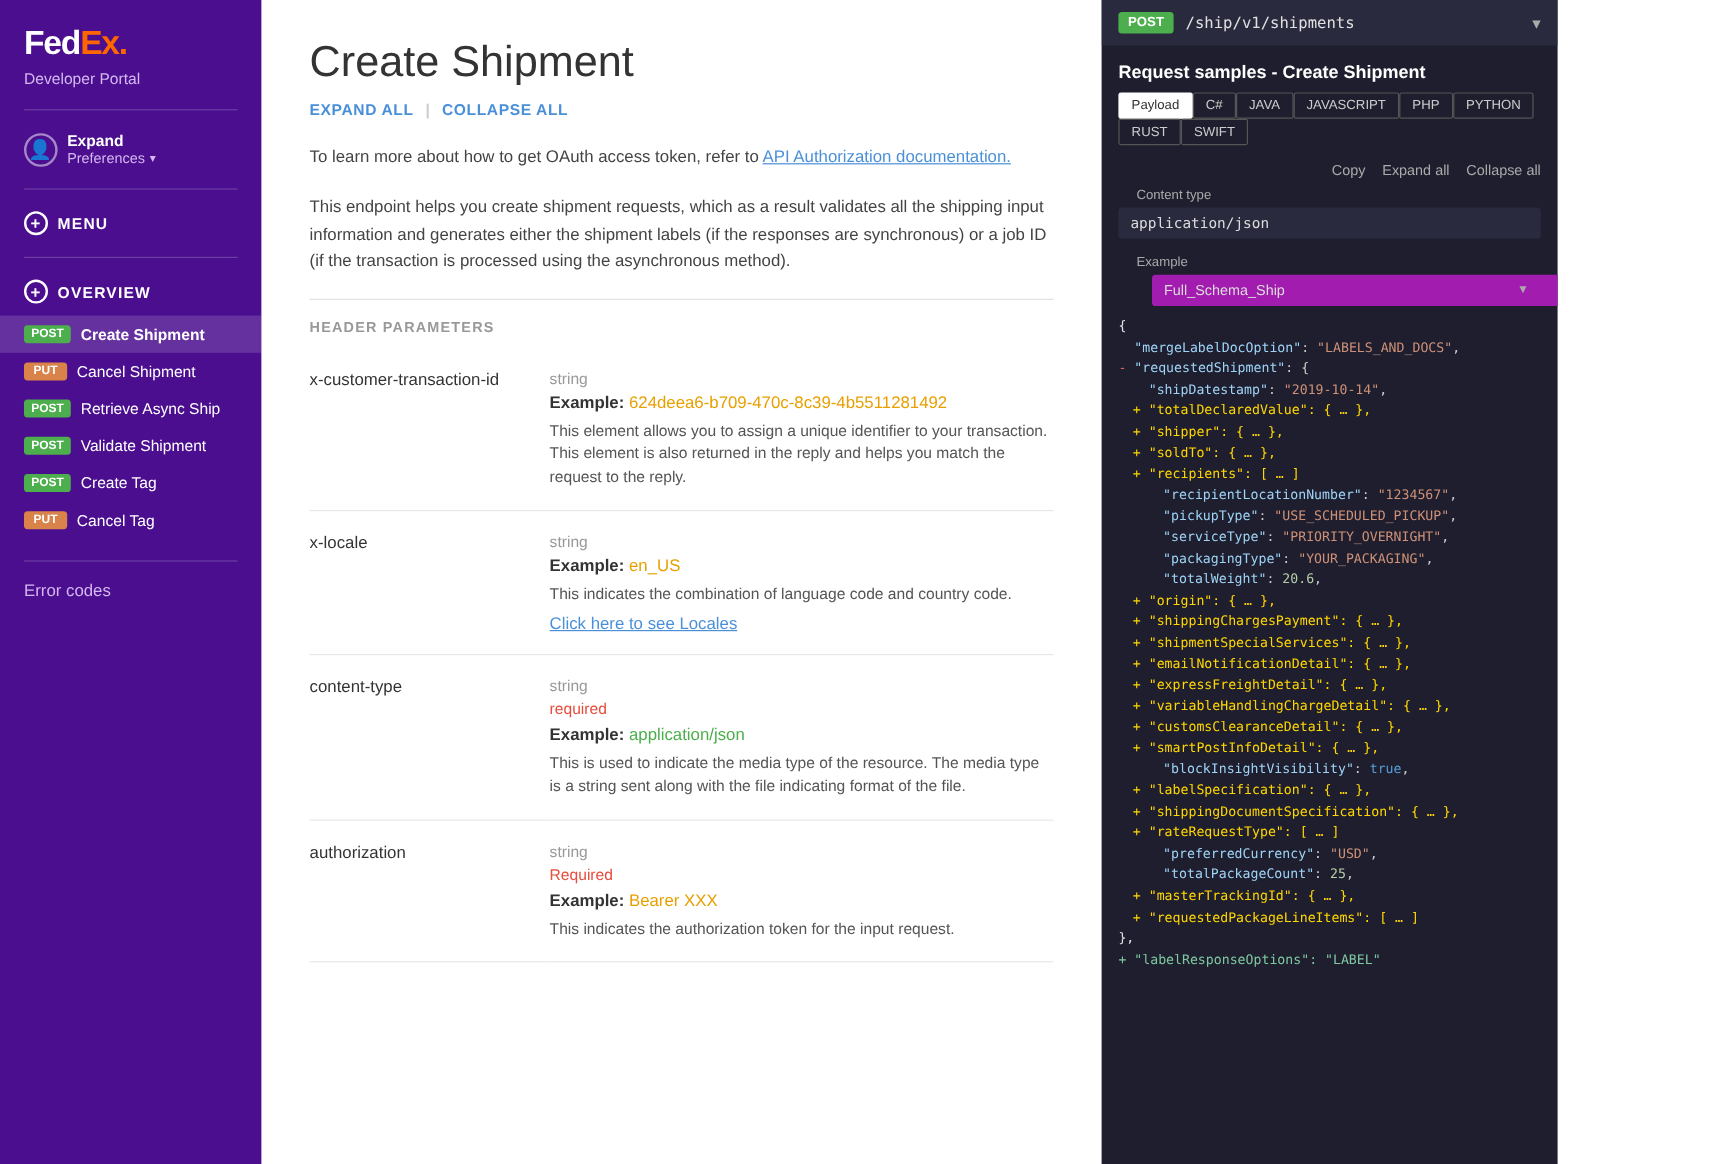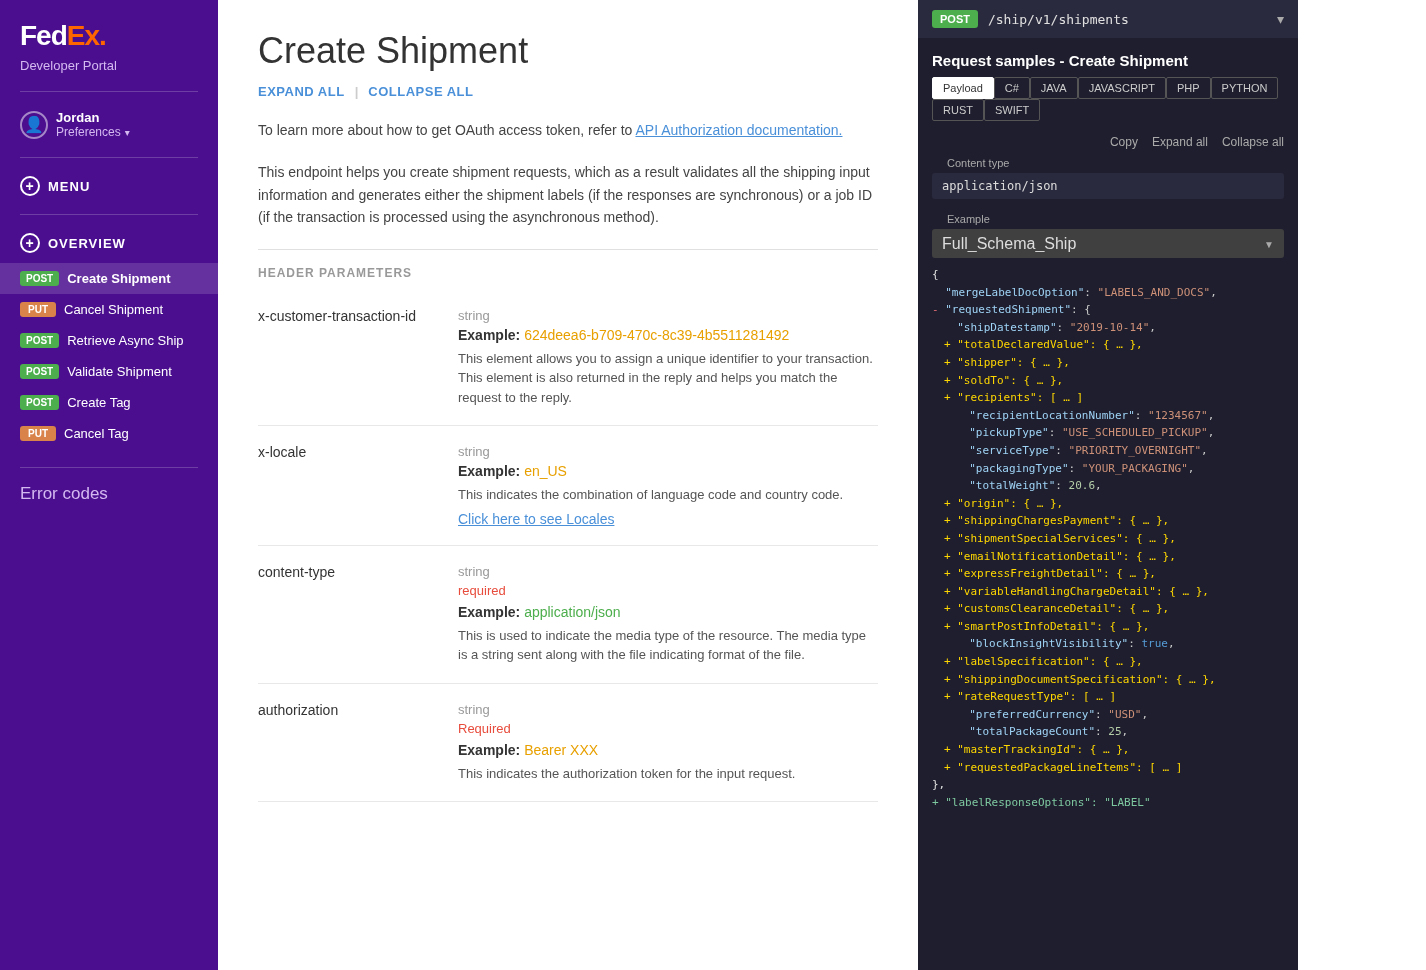--- a/index.html
+++ b/index.html
@@ -430,7 +430,7 @@
   <div class="sidebar-user">
     <div class="user-icon">👤</div>
     <div class="user-name-pref">
-      <span class="user-name">Jordan</span>
+      <span class="user-name">Expand</span>
       <span class="user-preferences">
         <span>Preferences</span>
         <span class="chevron-down">▾</span>

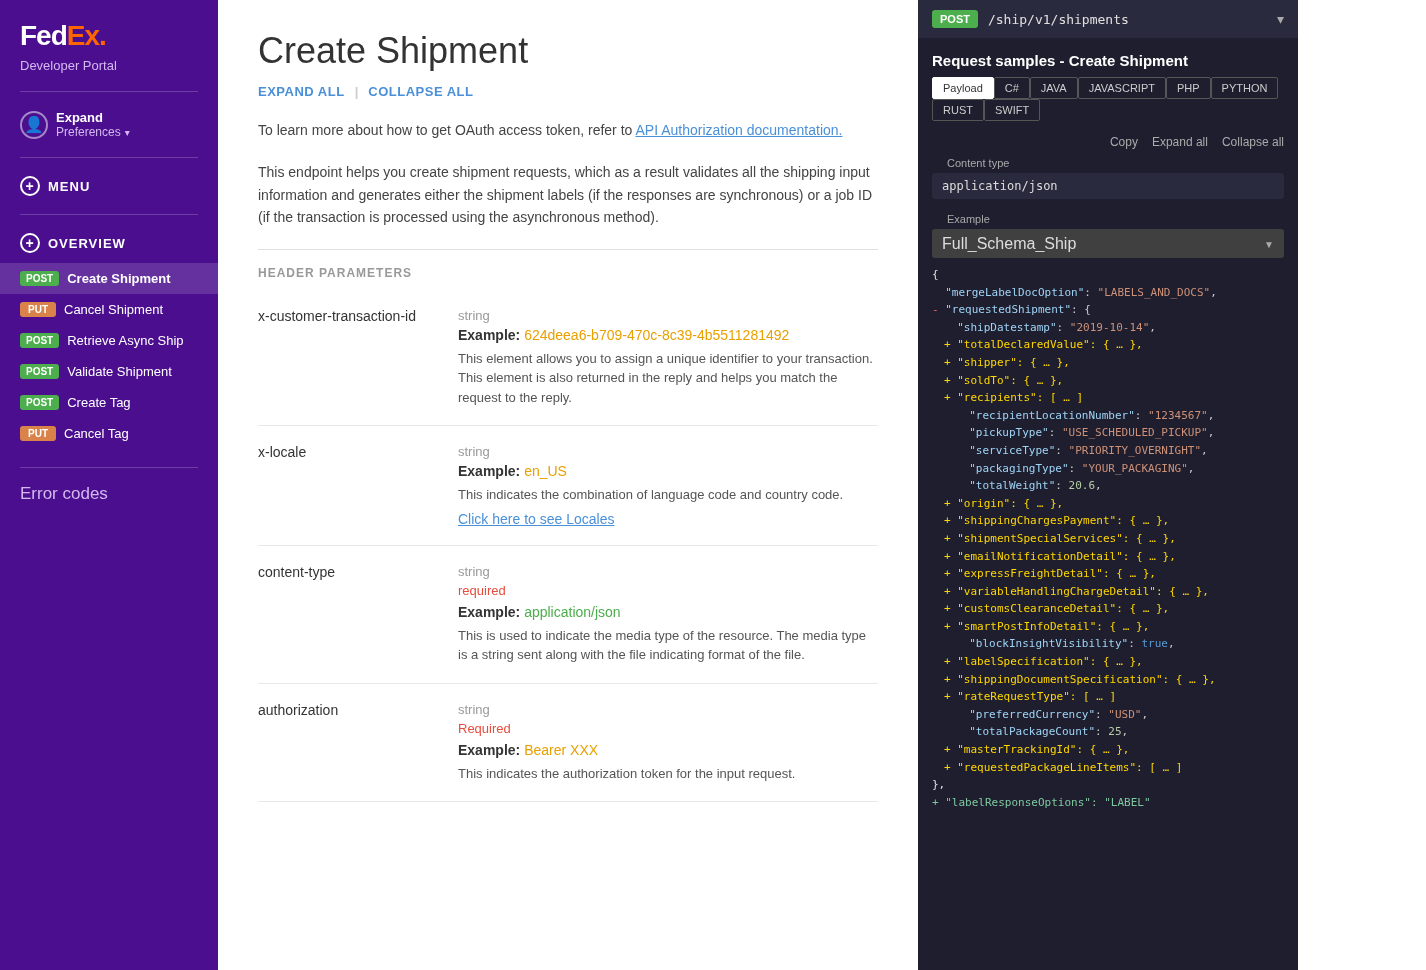--- a/index.html
+++ b/index.html
@@ -377,13 +377,14 @@
     }
     .example-select {
       width: 100%;
-      background: #404040;
+      background: #a21caf;
       color: #ddd;
       border: none;
       padding: 6px 10px;
       border-radius: 3px;
-      font-size: 16px;
+      font-size: 12px;
       appearance: none;
+      margin-left: 28px;
     }
     .example-select-wrapper {
       position: relative;

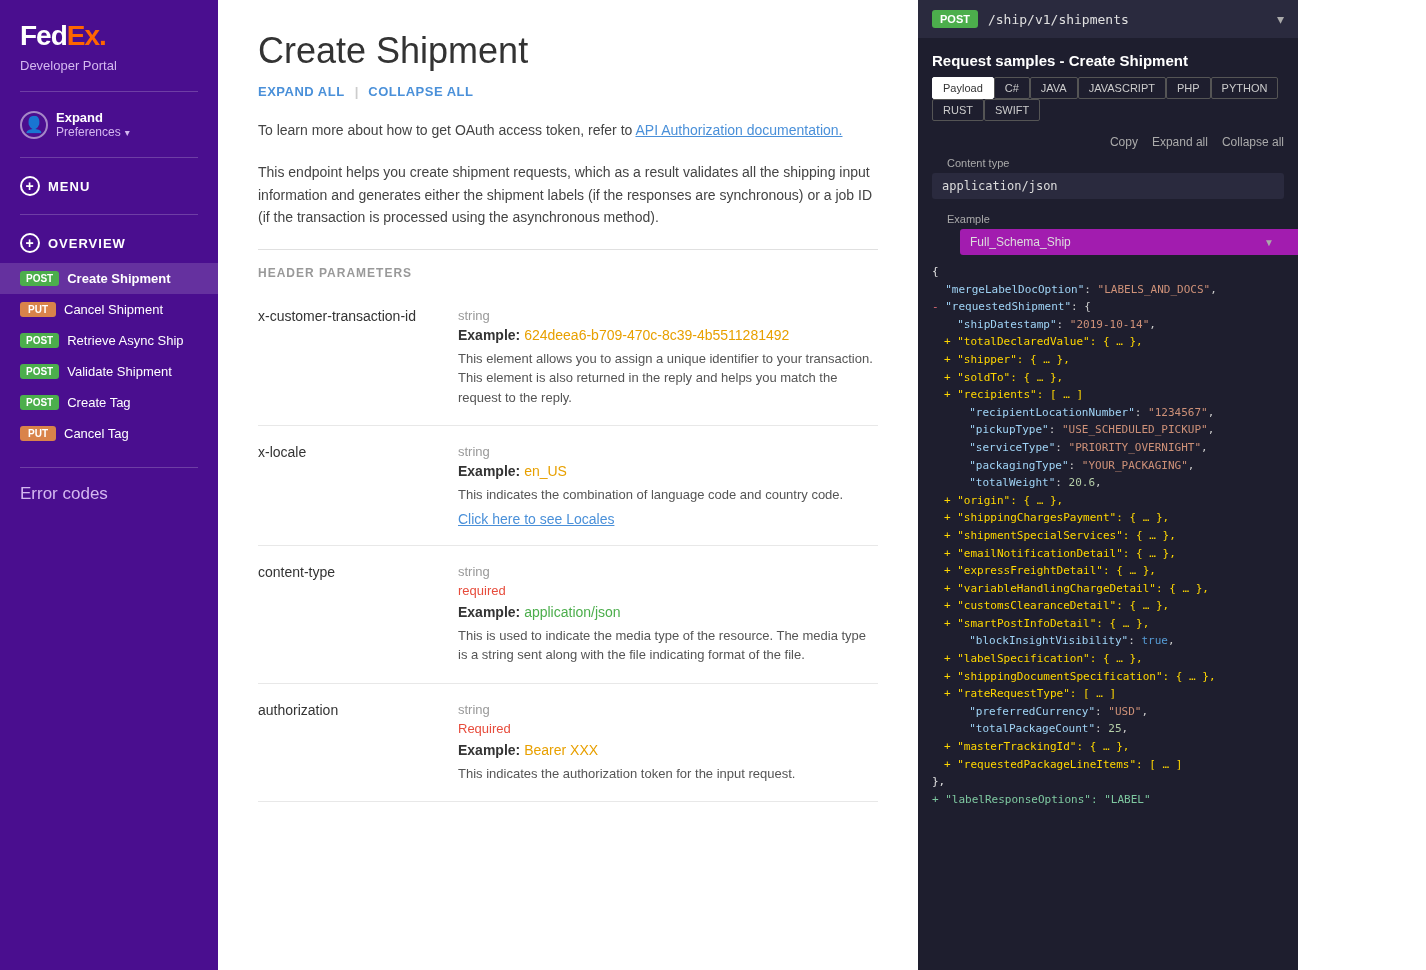--- a/index.html
+++ b/index.html
@@ -162,7 +162,7 @@
     }
     .error-codes-link {
       padding: 8px 20px;
-      font-size: 17px;
+      font-size: 14px;
       color: #d4b8f0;
       cursor: pointer;
     }

